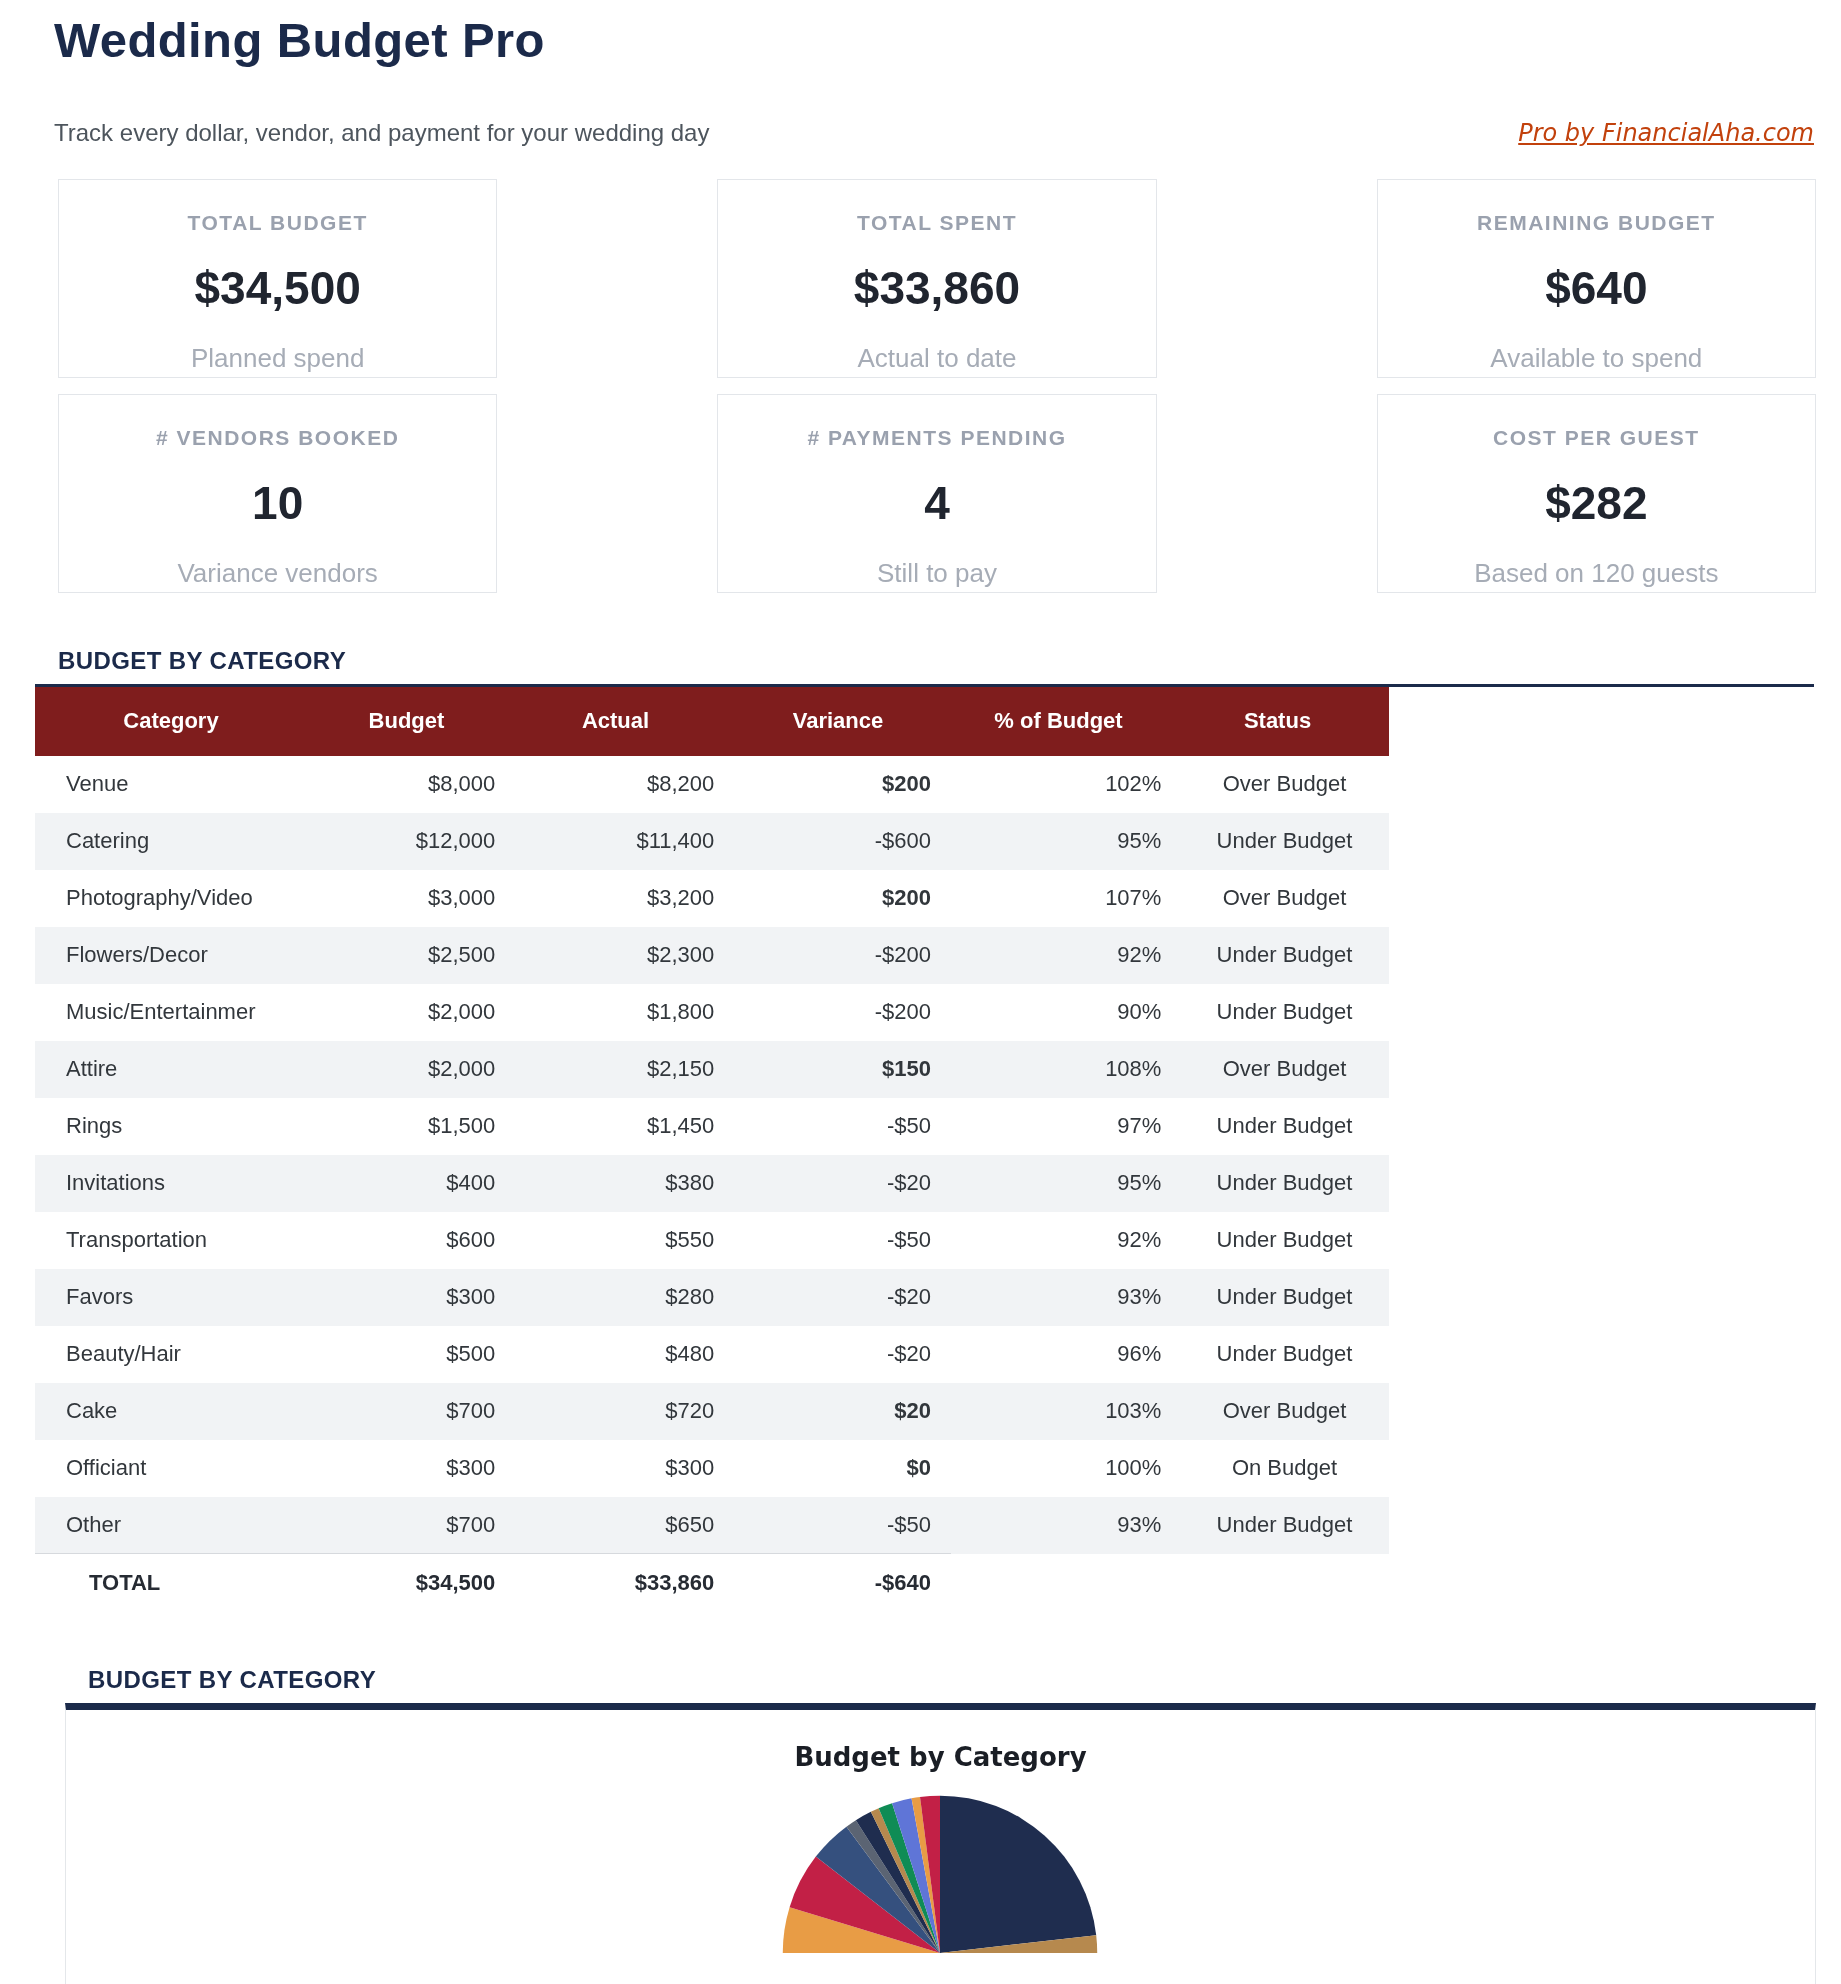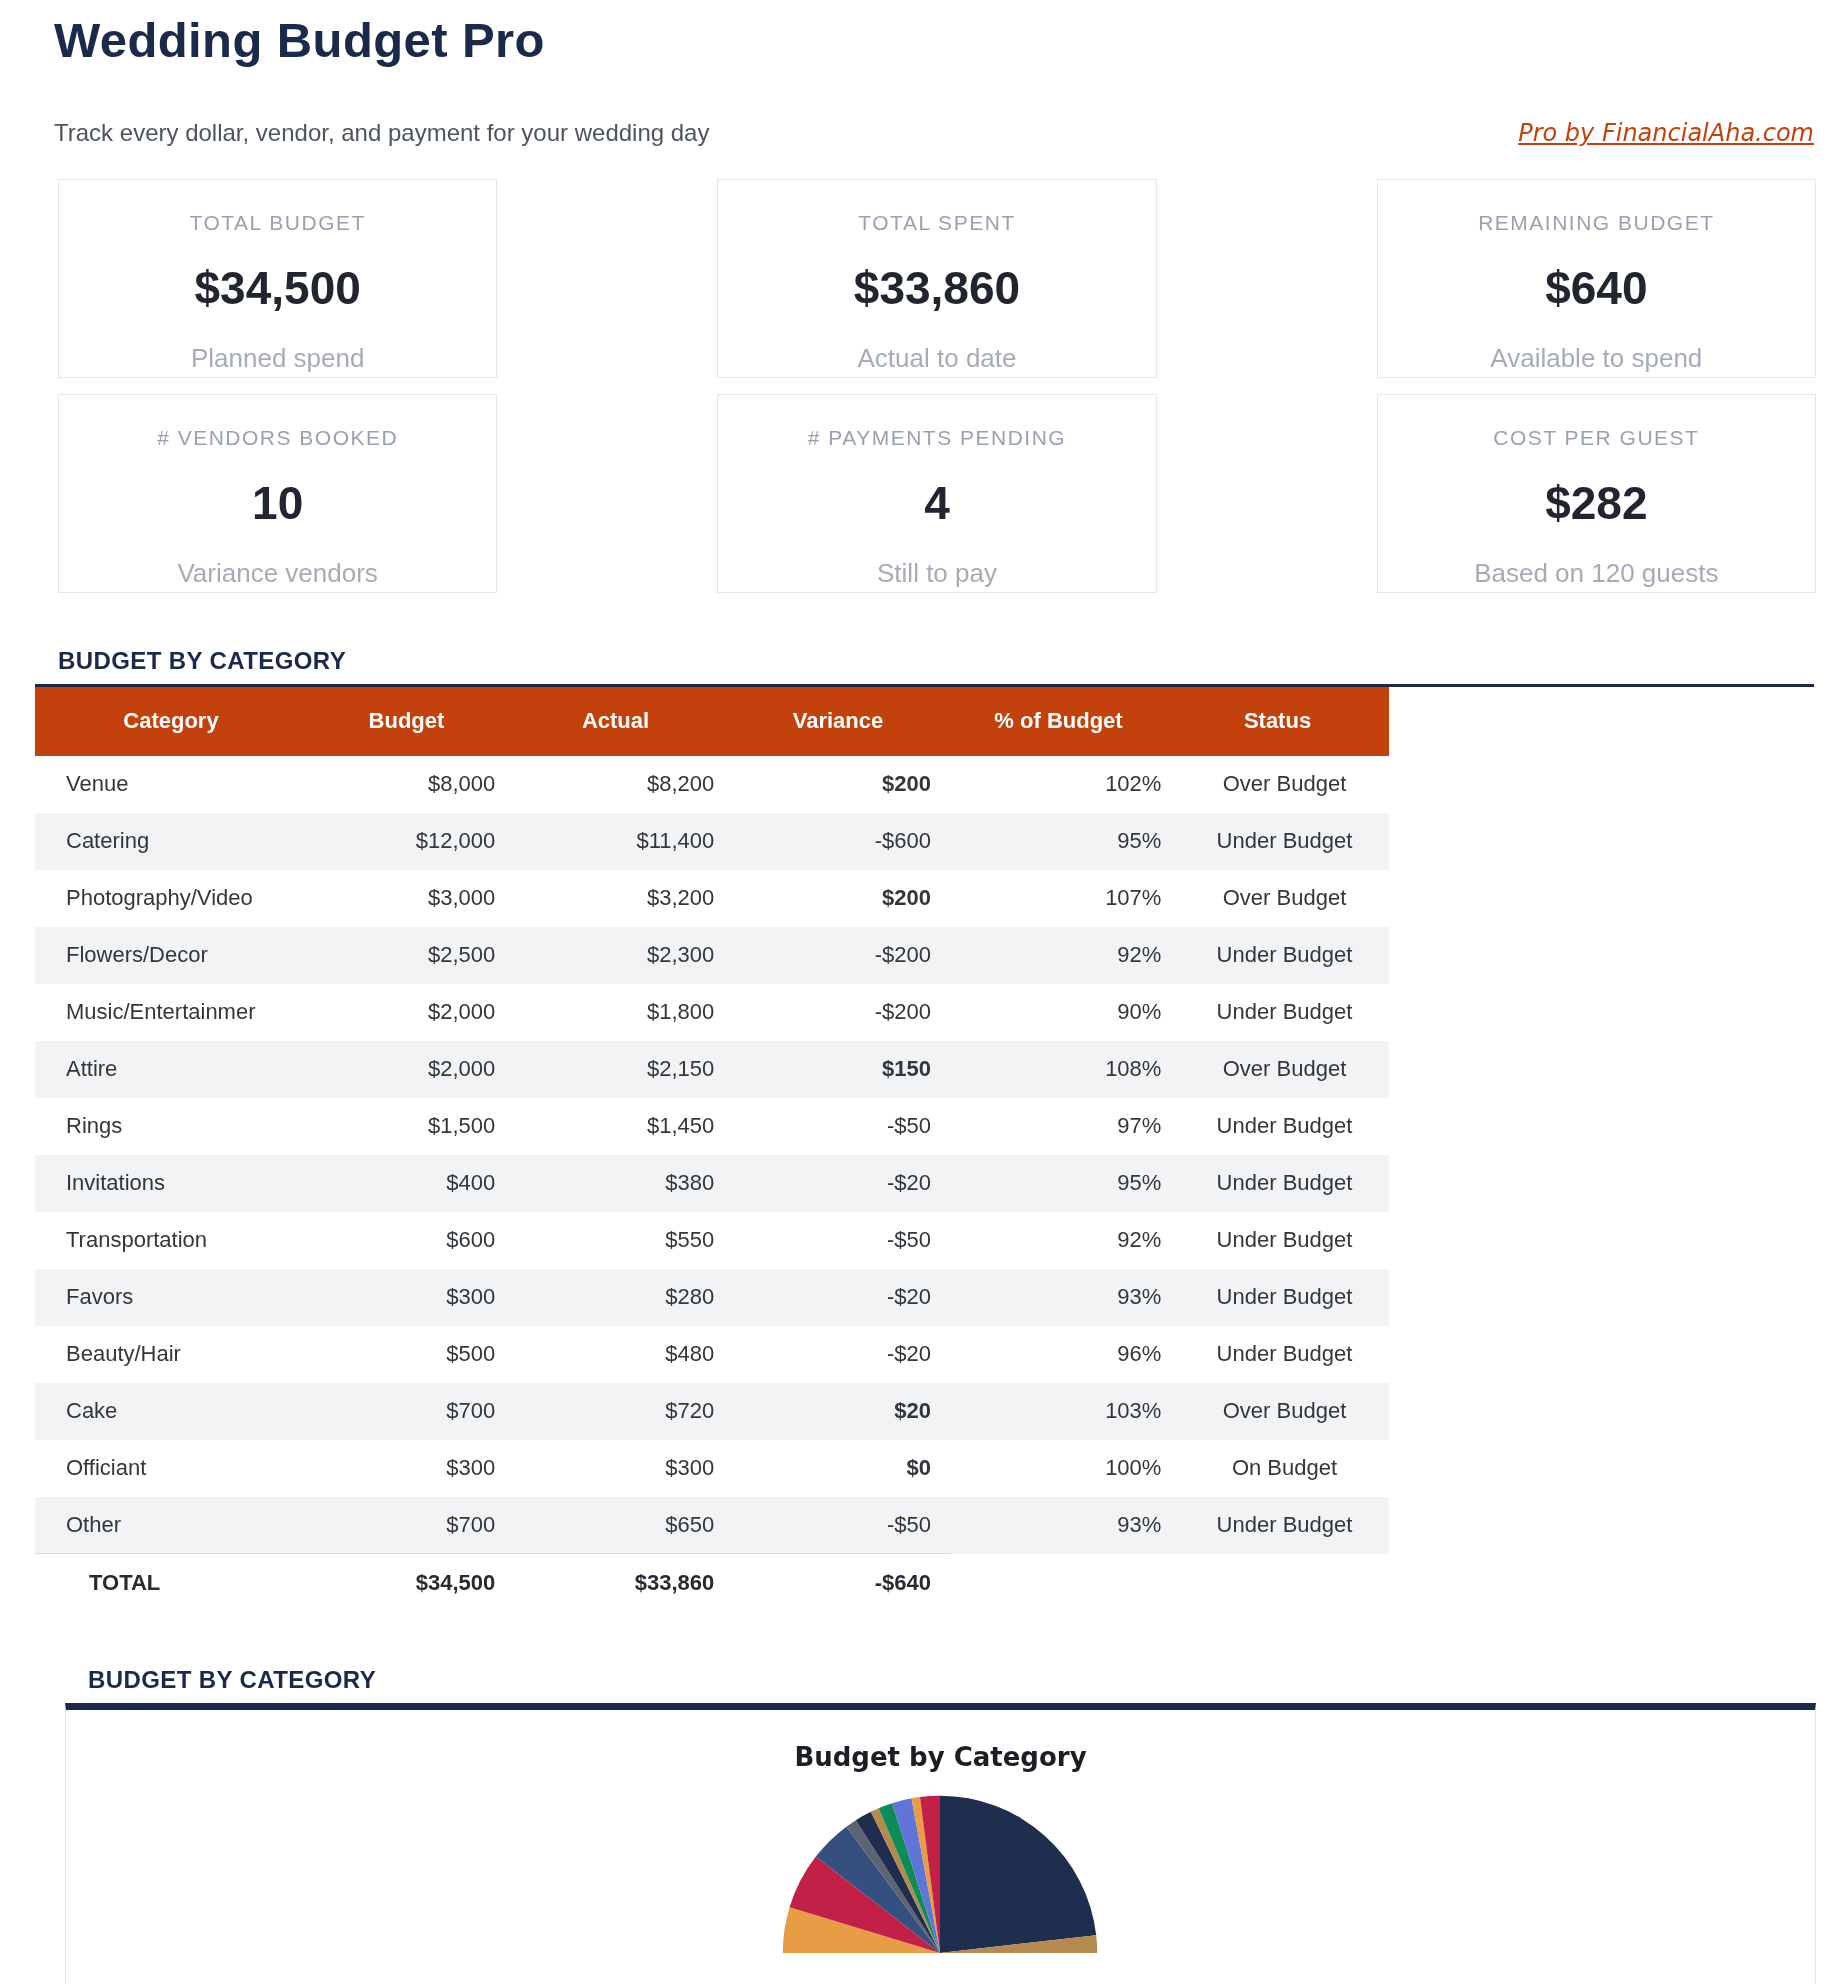--- a/index.html
+++ b/index.html
@@ -44,7 +44,7 @@
     padding-top: 31px;
   }
   .stat-label {
-    font-size: 21px; font-weight: normal; color: #9aa1ae;
+    font-size: 21px; font-weight: bold; color: #9aa1ae;
     letter-spacing: 1.5px;
   }
   .stat-value {

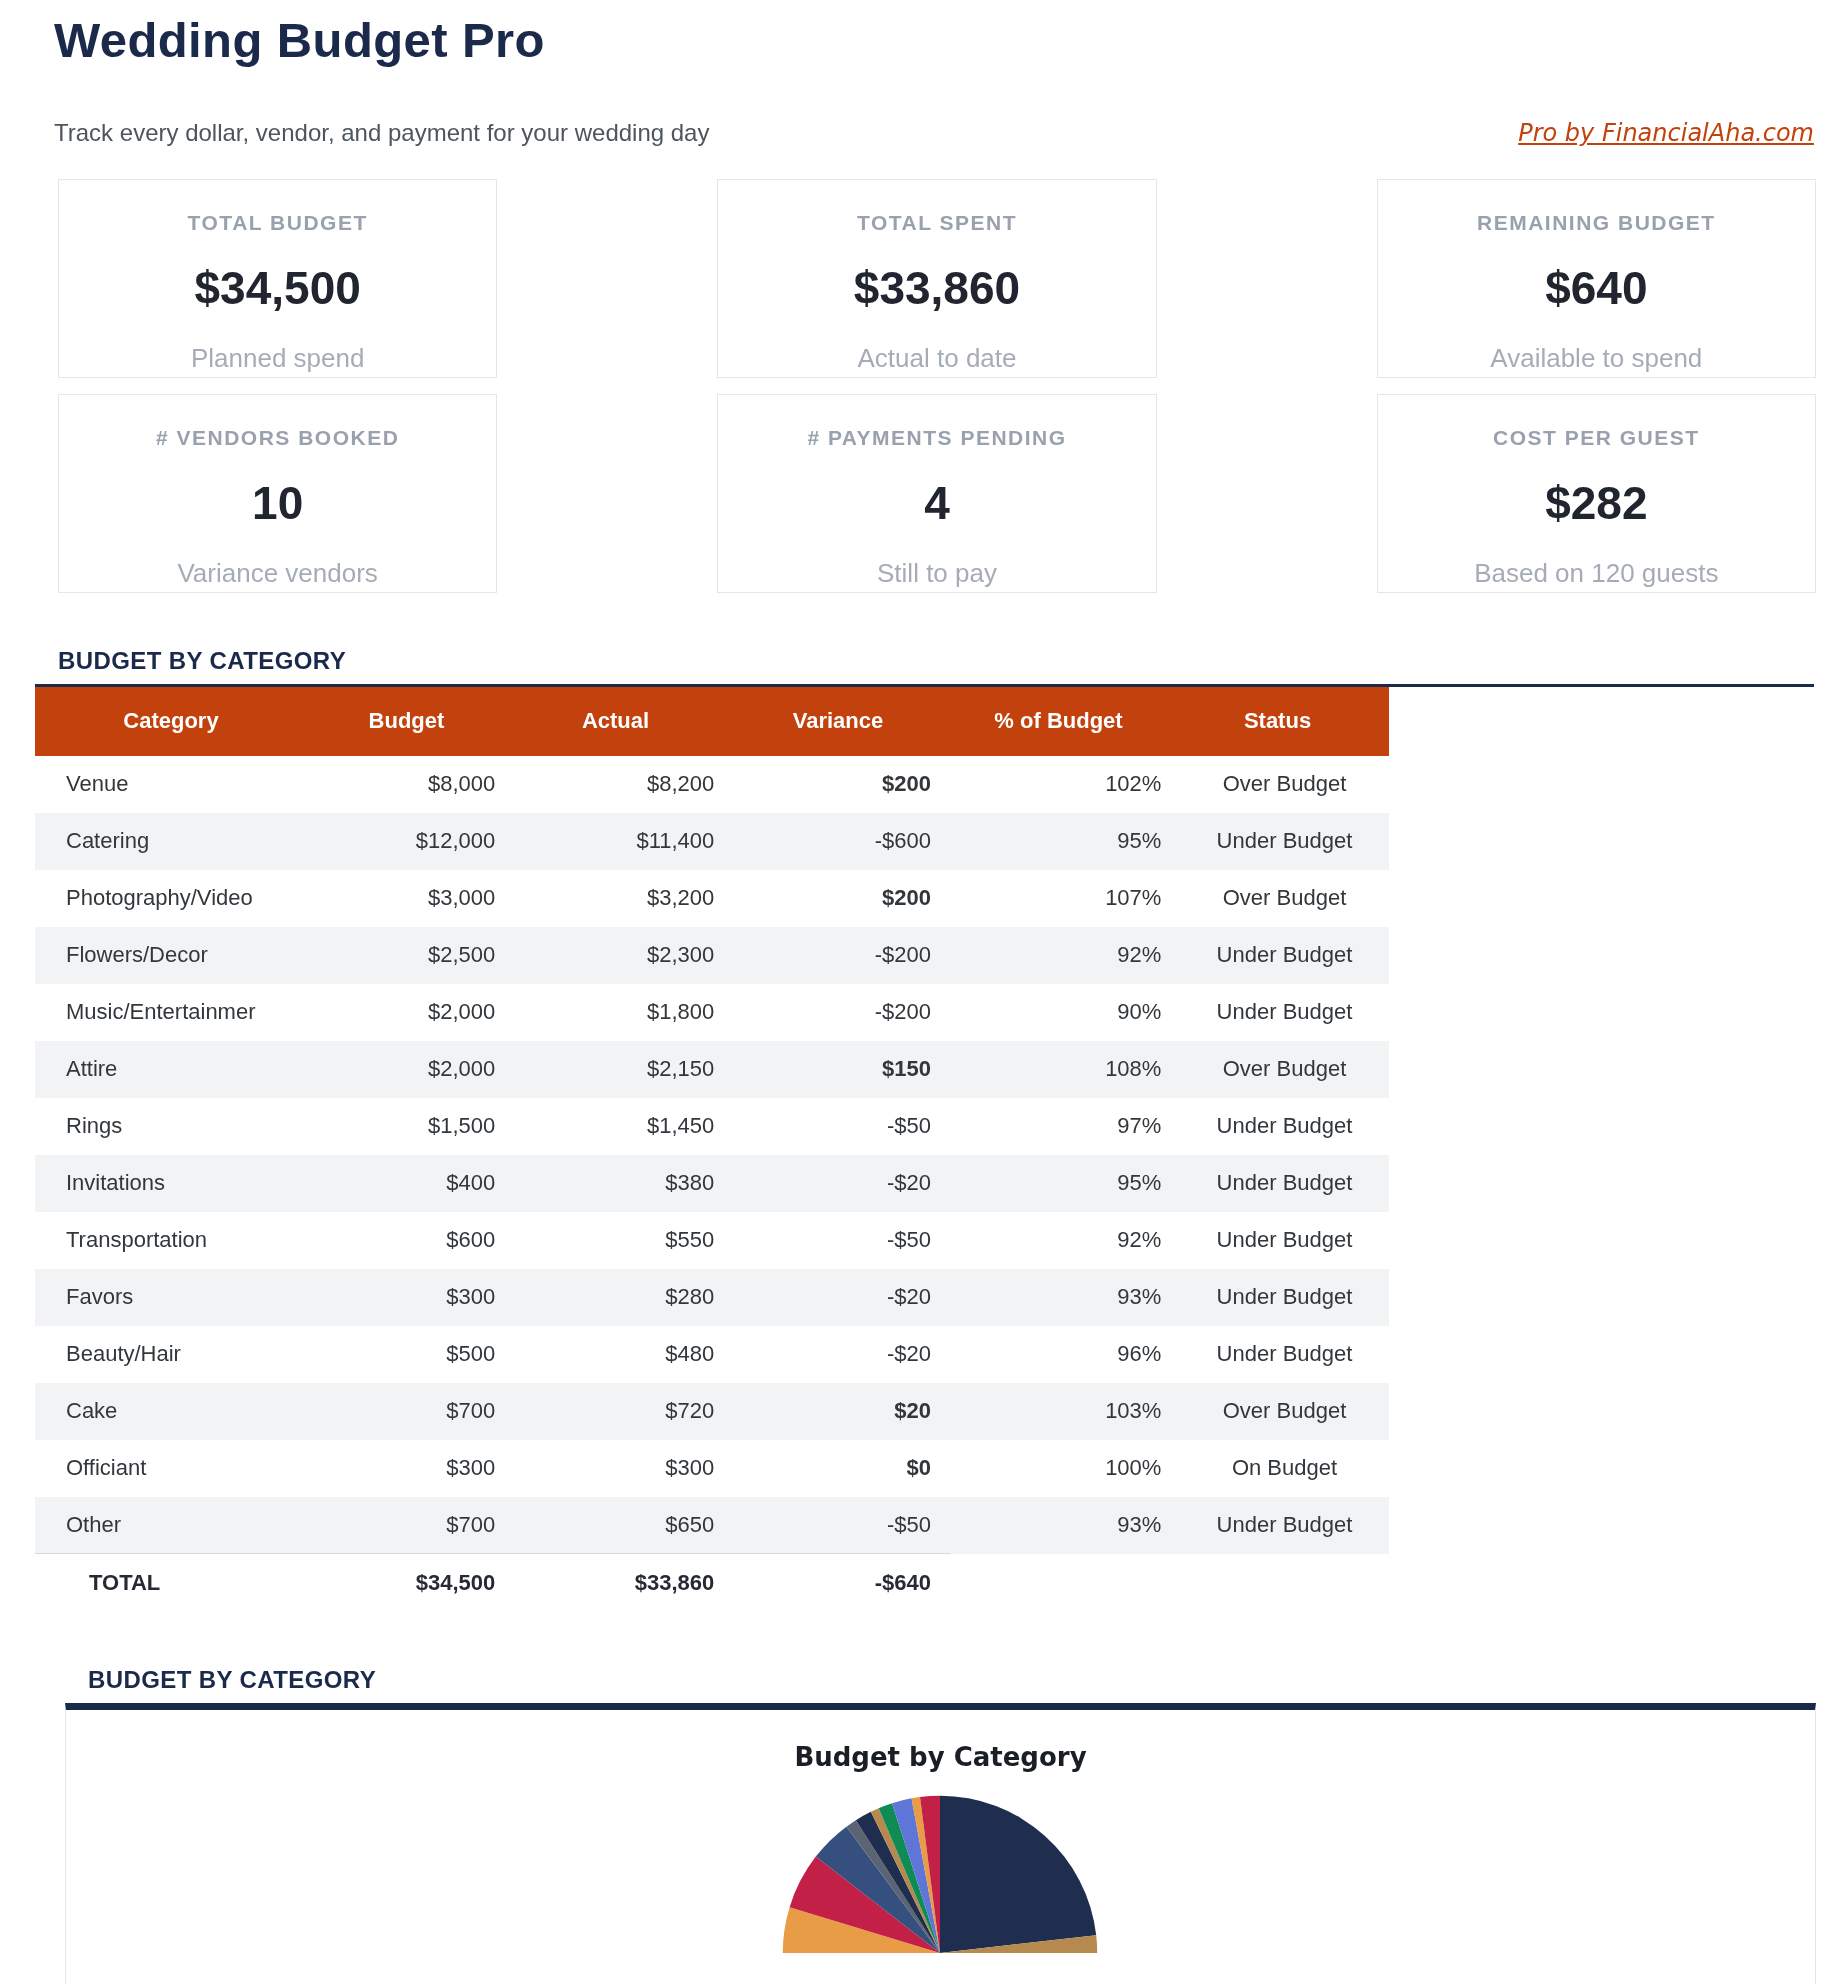--- a/index.html
+++ b/index.html
@@ -80,7 +80,7 @@
   .budget-table col.c-status   { width: 223px; }
 
   .budget-table thead th {
-    background: #c2410c; color: #ffffff;
+    background: #7f1d1d; color: #ffffff;
     font-weight: bold; font-size: 22px;
     height: 69px; text-align: center;
     vertical-align: middle;

